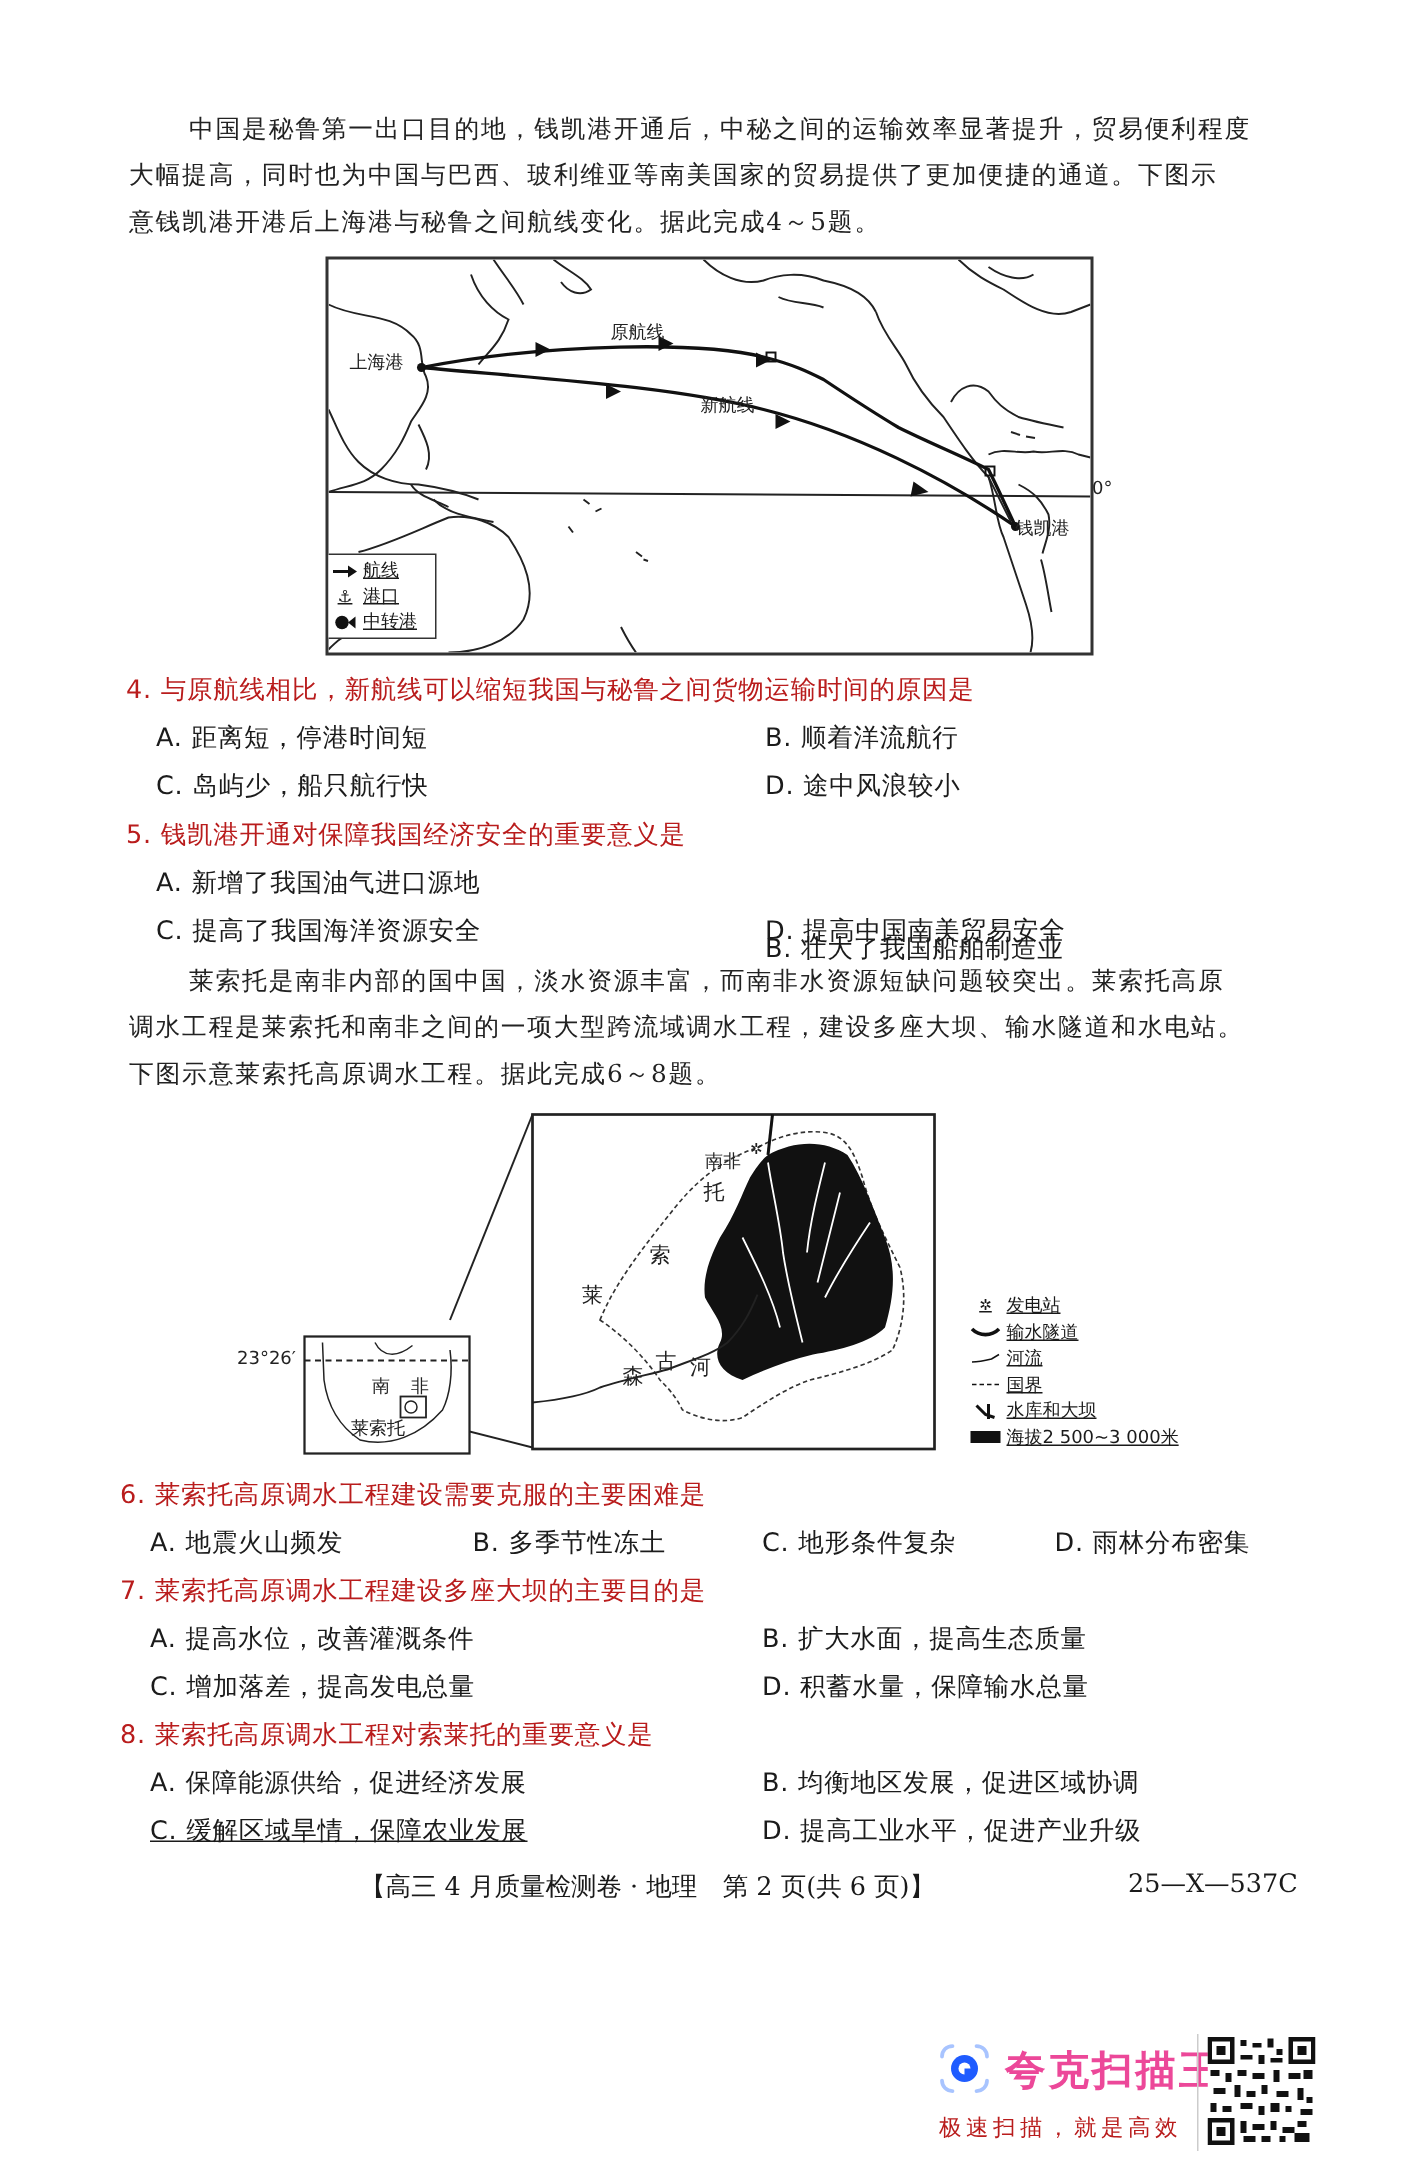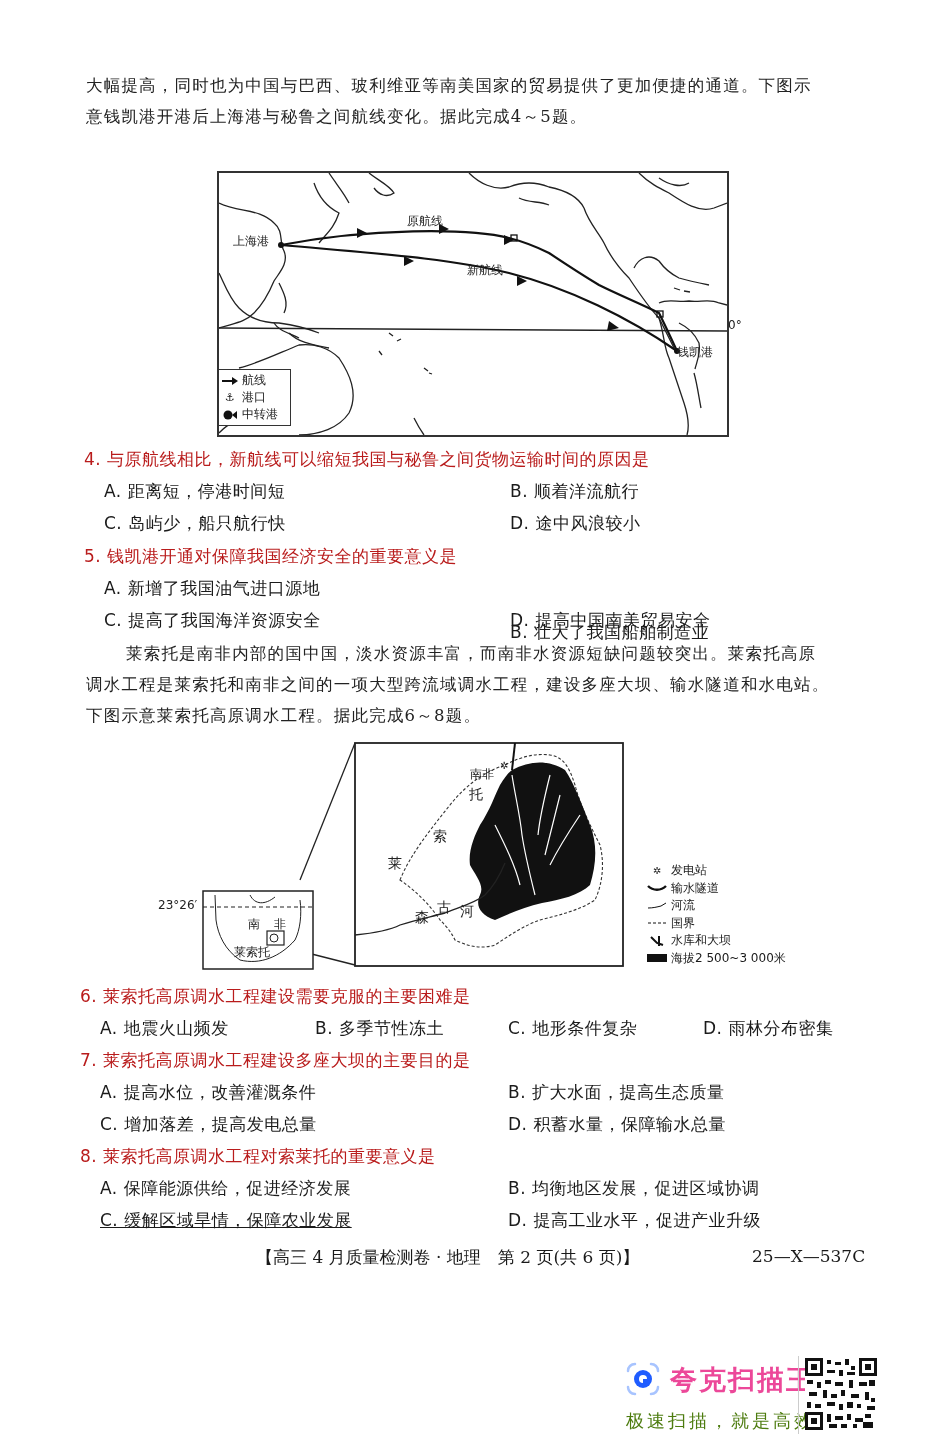--- a/index.html
+++ b/index.html
@@ -29,6 +29,7 @@
 <body>
 
 <div class="para" style="top:70px;">
+  <div><span class="indent"></span><span>中国是秘鲁第一出口目的地，钱凯港开通后，中秘之间的运输效率显著提升，贸易便利程度</span></div>
   <div>大幅提高，同时也为中国与巴西、玻利维亚等南美国家的贸易提供了更加便捷的通道。下图示</div>
   <div>意钱凯港开港后上海港与秘鲁之间航线变化。据此完成4～5题。</div>
 </div>

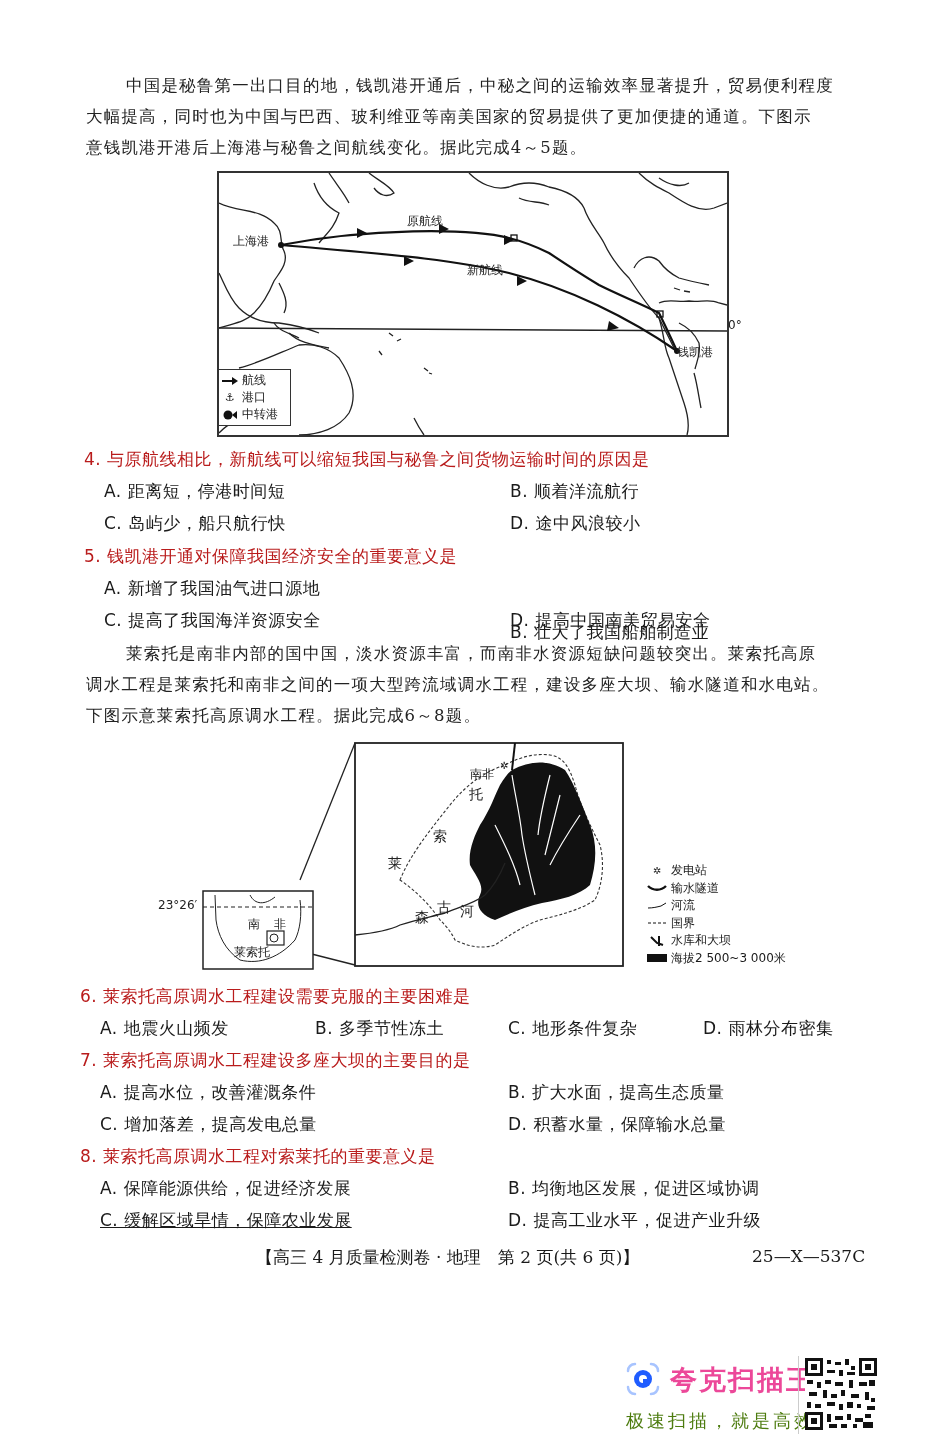--- a/index.html
+++ b/index.html
@@ -17,7 +17,7 @@
     .maplabel { position:absolute; font-size:12px; font-family:"DejaVu Sans", sans-serif; color:#222; white-space:nowrap; }
     .legend { position:absolute; border:1.5px solid #333; background:#fff; font-size:12px;
       font-family:"DejaVu Sans", sans-serif; padding:2px 4px; line-height:17px; }
-    .legend-row { display:flex; align-items:center; gap:4px; white-space:nowrap; }
+    .legend-row { display:flex; align-items:center; gap:4px; white-space:nowrap;text-decoration:underline; }
     .legend2 { position:absolute; font-size:12px; font-family:"DejaVu Sans", sans-serif; line-height:17.5px; }
     .footer { position:absolute; top:1246px; font-size:17px; font-family:"DejaVu Serif", serif; white-space:nowrap; }
     .brand-name { position:absolute; left:670px; top:1362px; font-size:27px; font-weight:bold; color:#ec4899;

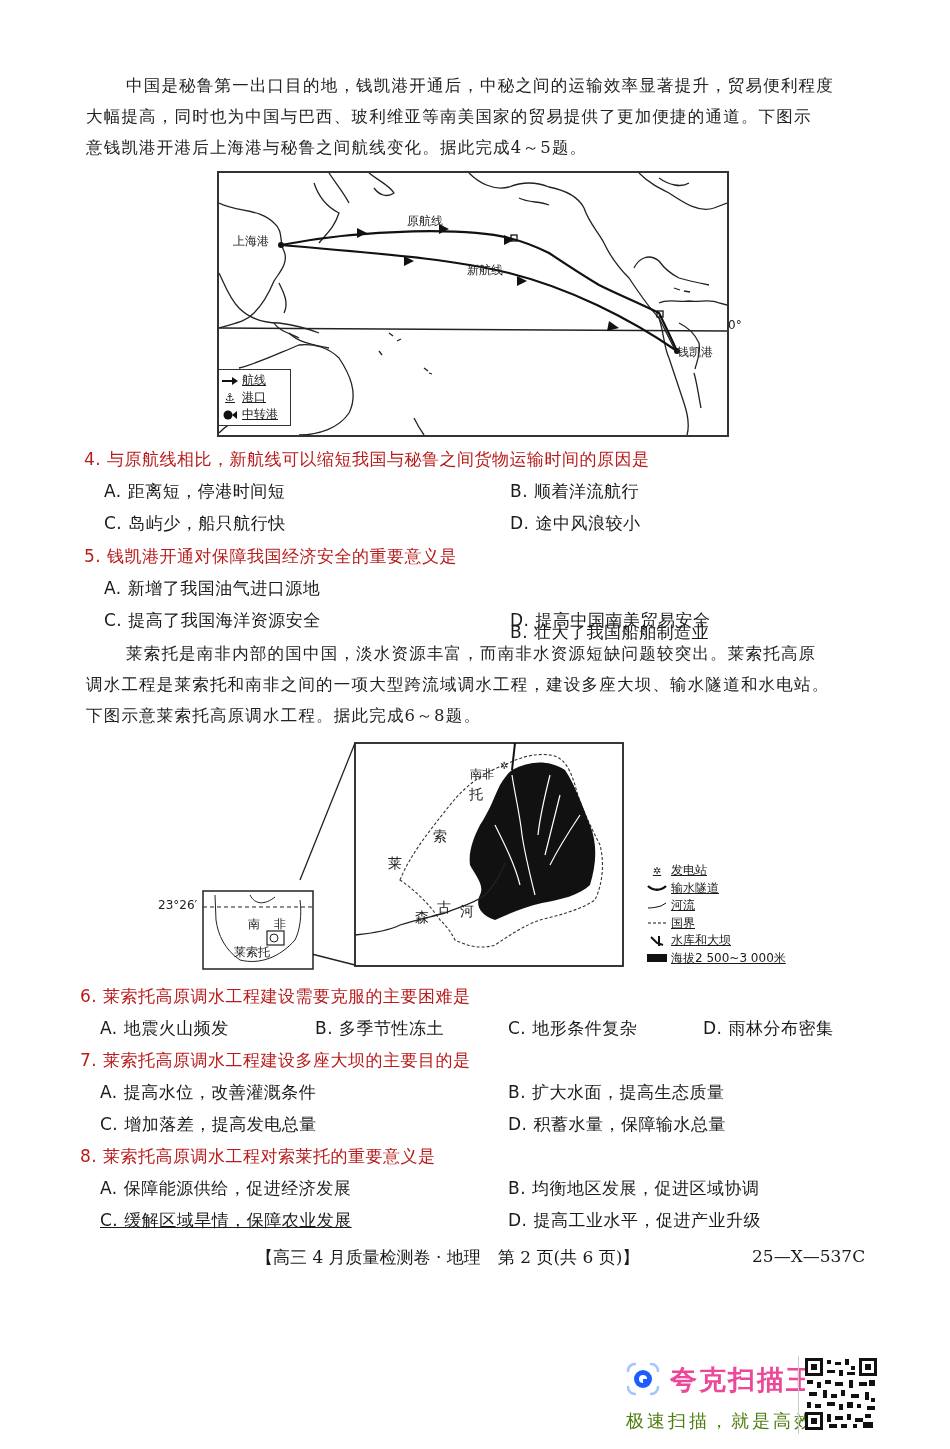--- a/index.html
+++ b/index.html
@@ -227,7 +227,7 @@
 <div class="opt" style="left:100px; top:1209px;text-decoration:underline;">C. 缓解区域旱情，保障农业发展</div>
 <div class="opt" style="left:508px; top:1209px;">D. 提高工业水平，促进产业升级</div>
 
-<div class="footer" style="left:256px;text-align:right;">【高三 4 月质量检测卷 · 地理　第 2 页(共 6 页)】</div>
+<div class="footer" style="left:240px;text-align:right;">【高三 4 月质量检测卷 · 地理　第 2 页(共 6 页)】</div>
 <div class="footer" style="left:752px;">25—X—537C</div>
 
 <div class="abs" style="left:626px; top:1362px; width:34px; height:34px;">

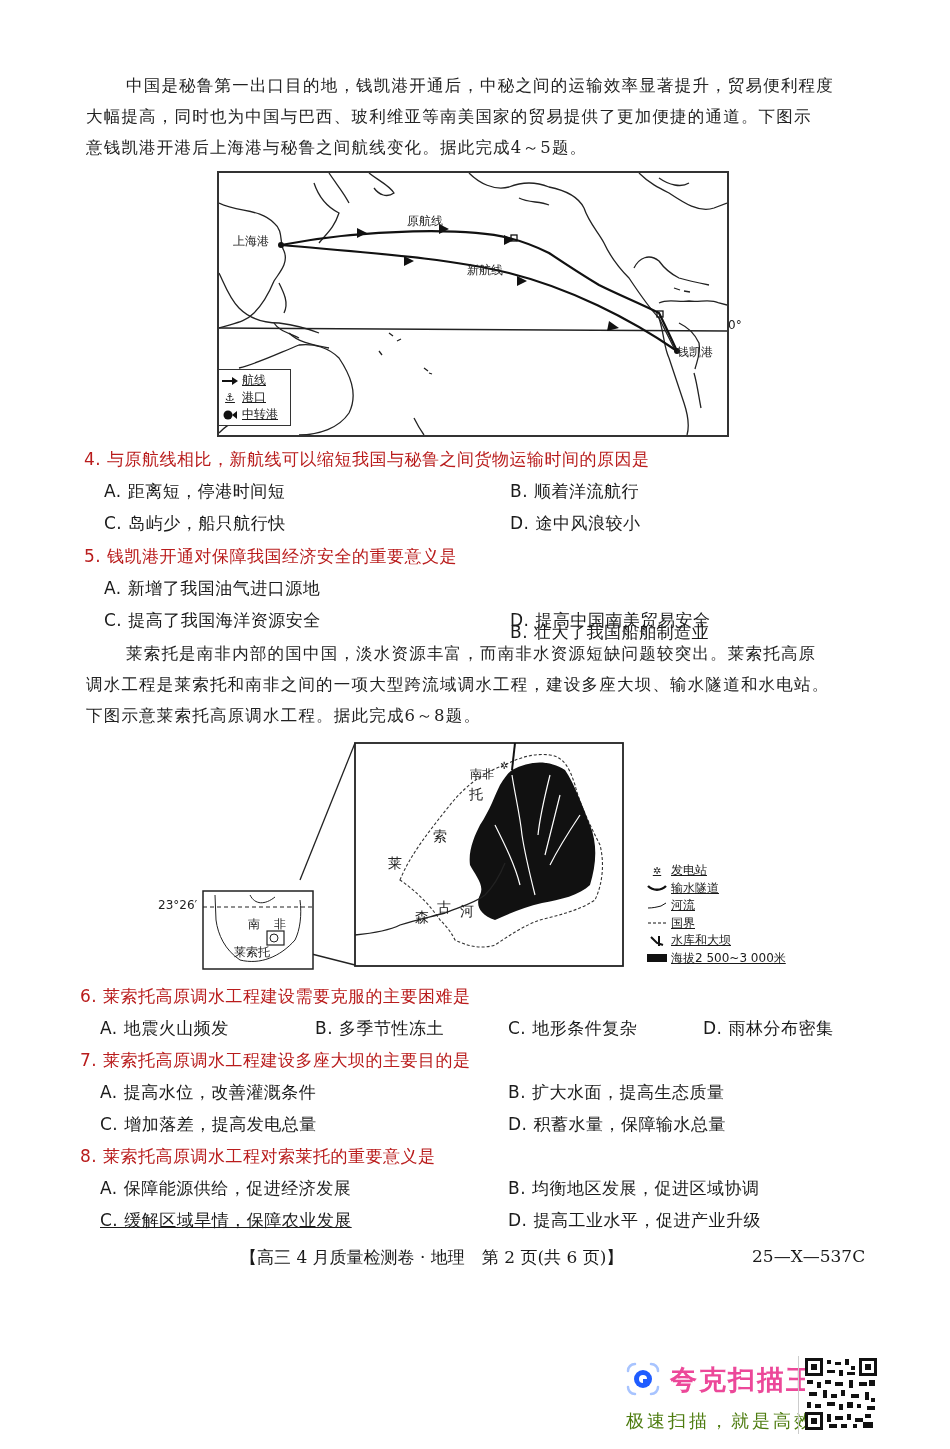--- a/index.html
+++ b/index.html
@@ -22,7 +22,7 @@
     .footer { position:absolute; top:1246px; font-size:17px; font-family:"DejaVu Serif", serif; white-space:nowrap; }
     .brand-name { position:absolute; left:670px; top:1362px; font-size:27px; font-weight:bold; color:#ec4899;
       font-family:"DejaVu Sans", sans-serif; letter-spacing:2px; }
-    .brand-slogan { position:absolute; left:626px; top:1409px; font-size:18px; color:#4d7c0f;
+    .brand-slogan { position:absolute; left:626px; top:1409px; font-size:15px; color:#b91c1c;
       font-family:"DejaVu Sans", sans-serif; letter-spacing:3px; }
   </style>
 </head>

